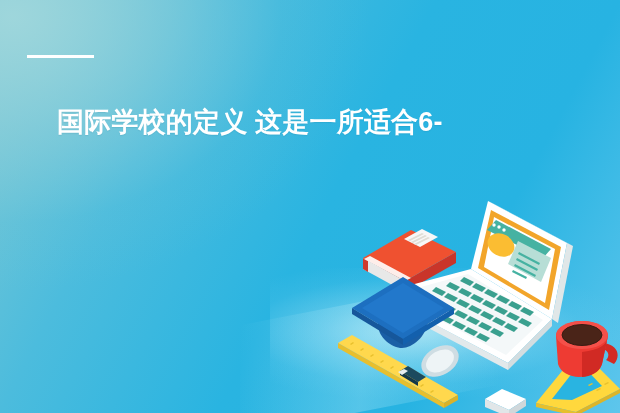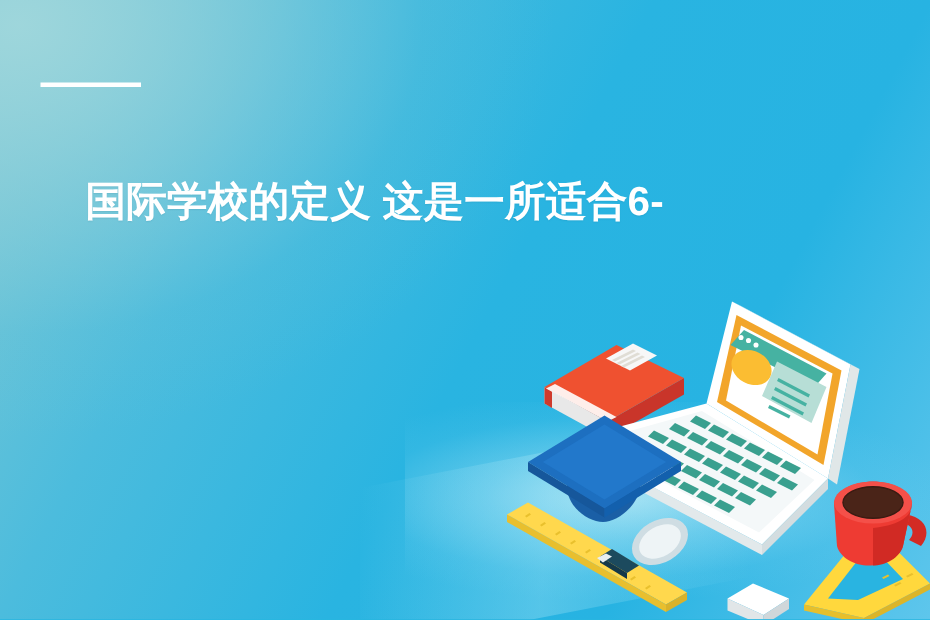--- a/index.html
+++ b/index.html
@@ -39,7 +39,7 @@
 
   
   .headline {
-    position:absolute; left:57px; top:118px; width:560px;
+    position:absolute; left:57px; top:106px; width:560px;
     font-size:27px; font-weight:bold; color:#ffffff;
     letter-spacing:0.2px; white-space:nowrap; line-height:32px;
     text-shadow:0 1px 1px rgba(0,80,110,0.10);

